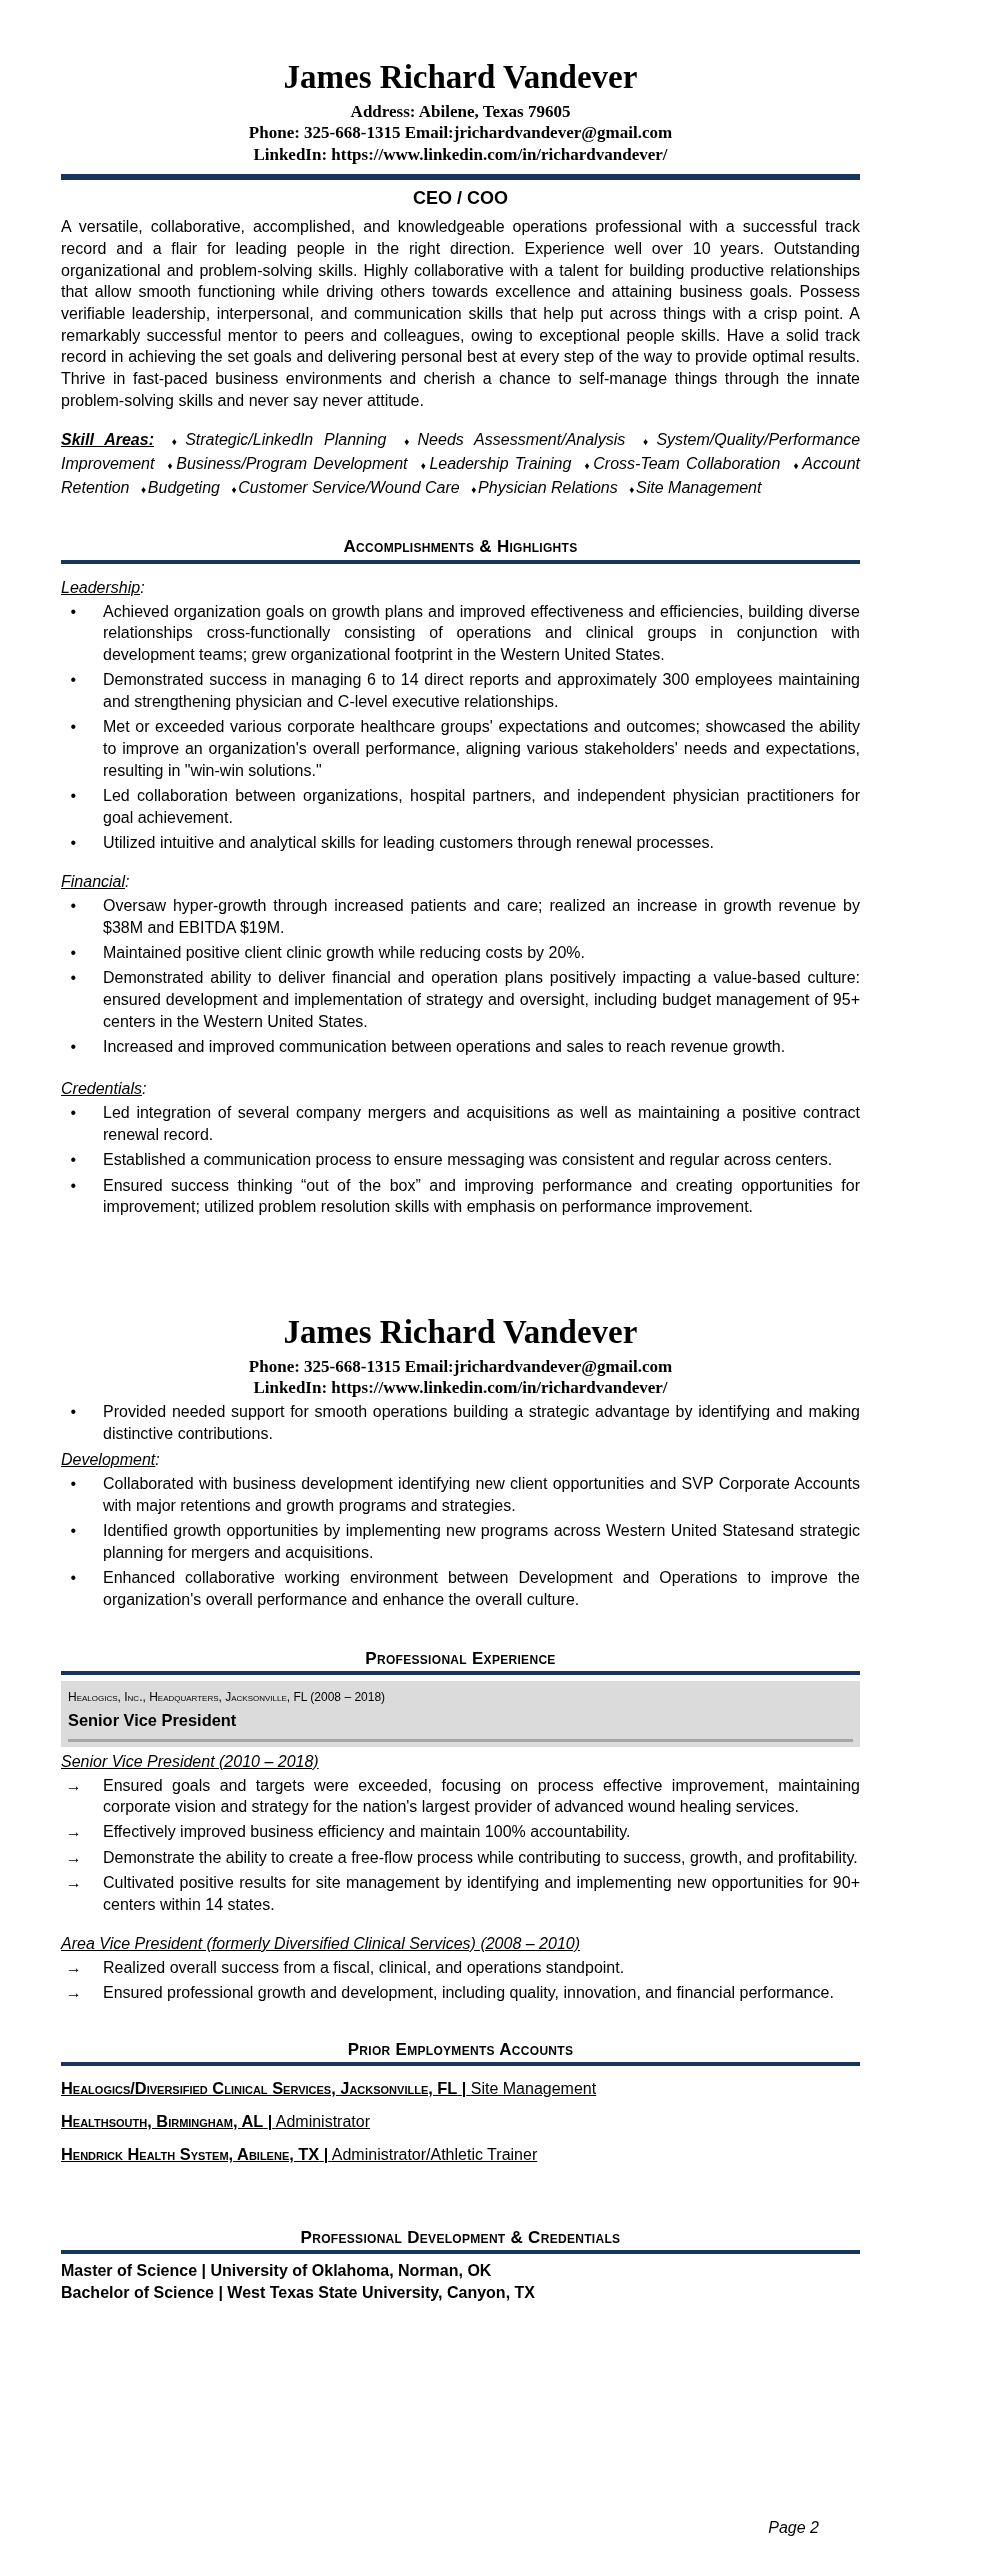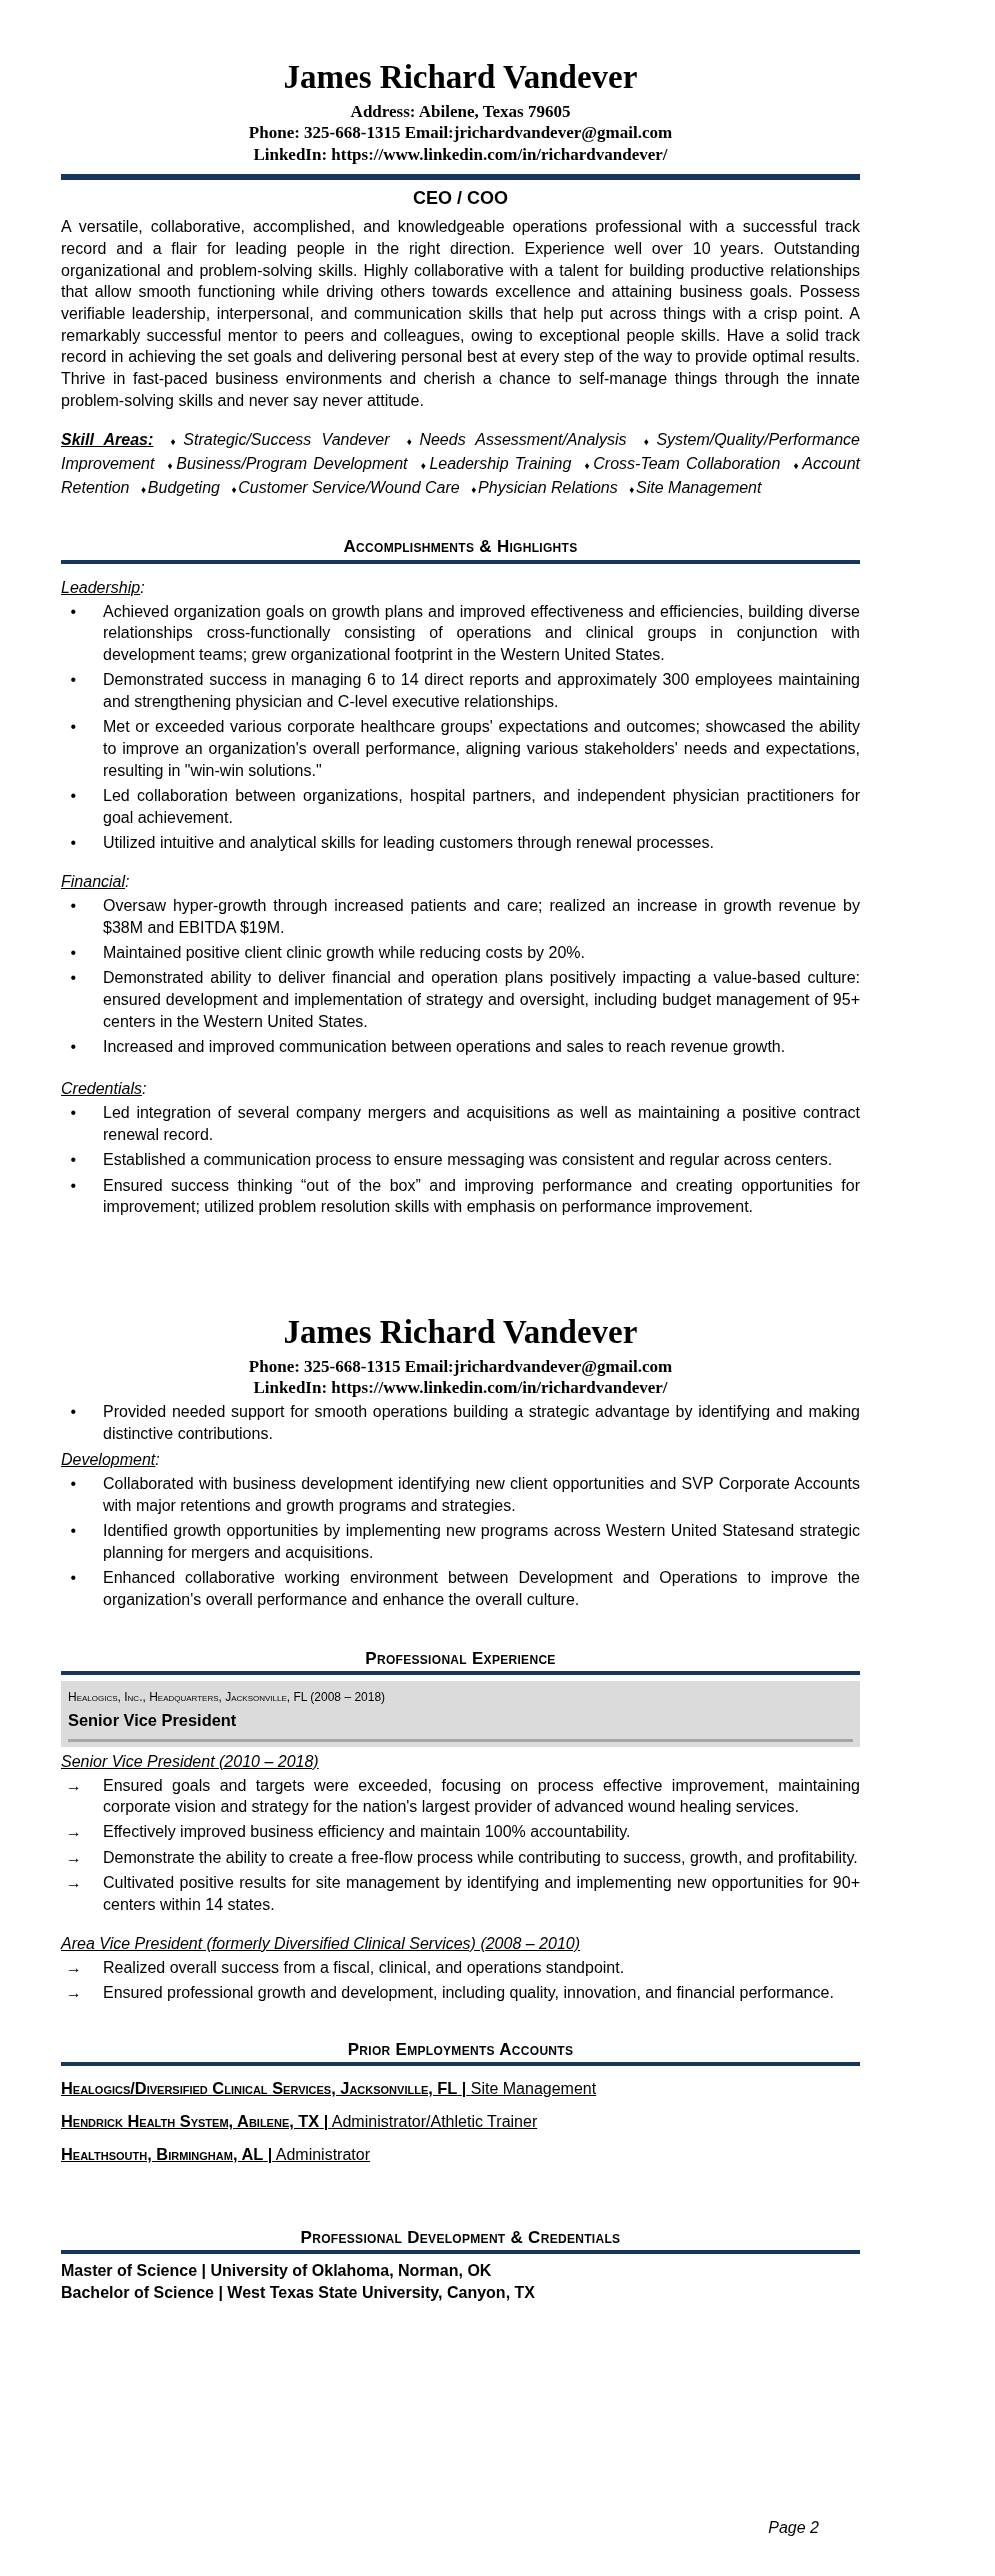--- a/index.html
+++ b/index.html
@@ -90,7 +90,7 @@
 
   <div class="skills">
     <span class="skills-label">Skill Areas:</span>
-    <span class="skill-item"><span class="diamond">♦</span><span>Strategic/Success Vandever</span></span>
+    <span class="skill-item"><span class="diamond">♦</span><span>Strategic/LinkedIn Planning</span></span>
     <span class="skill-item"><span class="diamond">♦</span><span>Needs Assessment/Analysis</span></span>
     <span class="skill-item"><span class="diamond">♦</span><span>System/Quality/Performance Improvement</span></span>
     <span class="skill-item"><span class="diamond">♦</span><span>Business/Program Development</span></span>

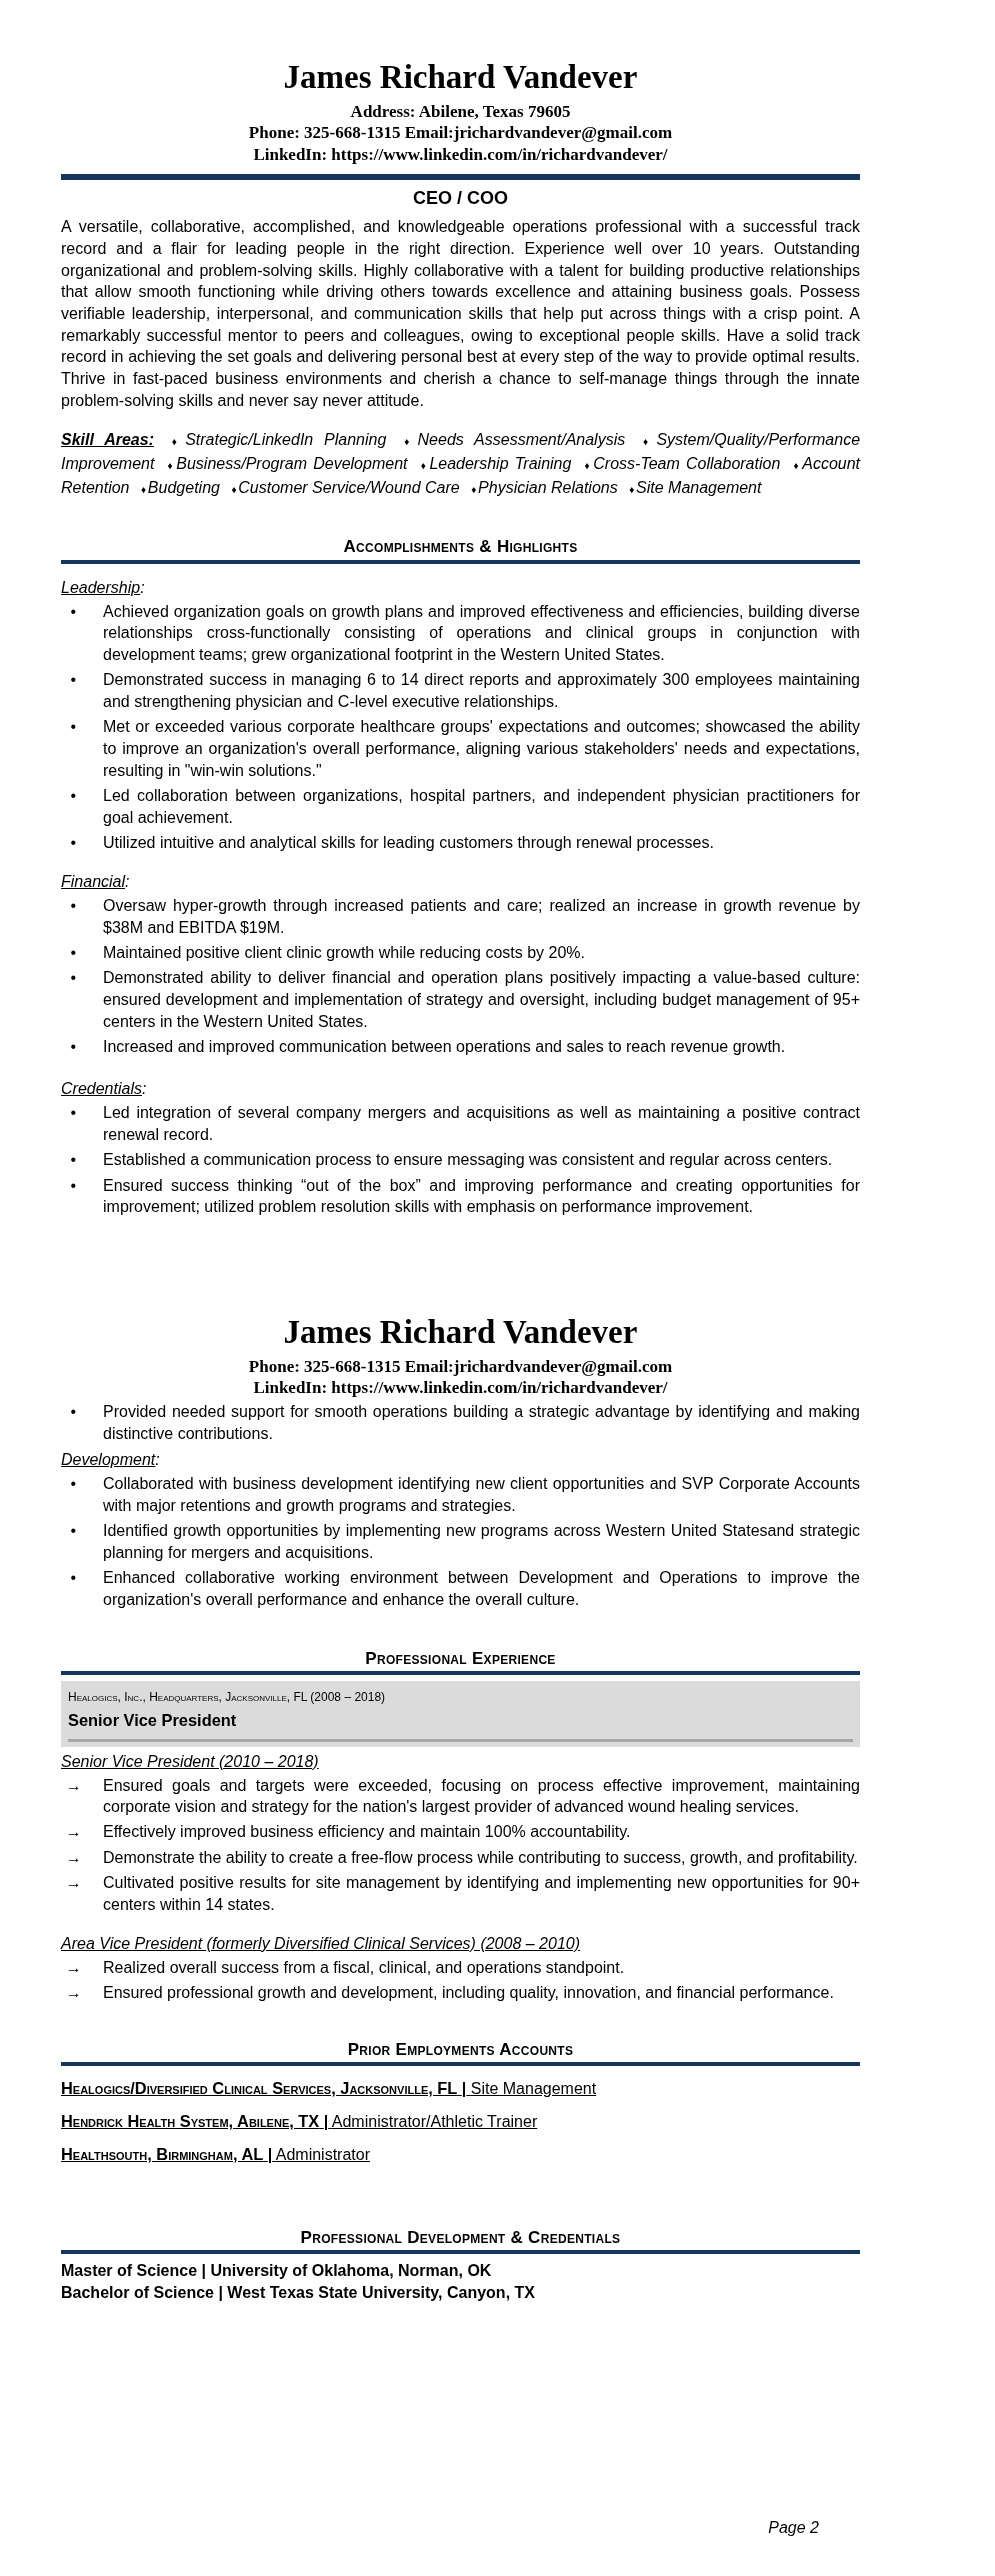--- a/index.html
+++ b/index.html
@@ -242,8 +242,8 @@
 
   <div class="prior-entries">
     <div class="prior-line"><span class="prior-co">Healogics/Diversified Clinical Services, Jacksonville, FL</span> <span class="prior-sep">|</span> <span>Site Management</span></div>
+    <div class="prior-line"><span class="prior-co">Healthsouth, Birmingham, AL</span> <span class="prior-sep">|</span> <span>Administrator</span></div>
     <div class="prior-line"><span class="prior-co">Hendrick Health System, Abilene, TX</span> <span class="prior-sep">|</span> <span>Administrator/Athletic Trainer</span></div>
-    <div class="prior-line"><span class="prior-co">Healthsouth, Birmingham, AL</span> <span class="prior-sep">|</span> <span>Administrator</span></div>
   </div>
 
   <div class="sec-head cred-head">Professional Development &amp; Credentials</div>

